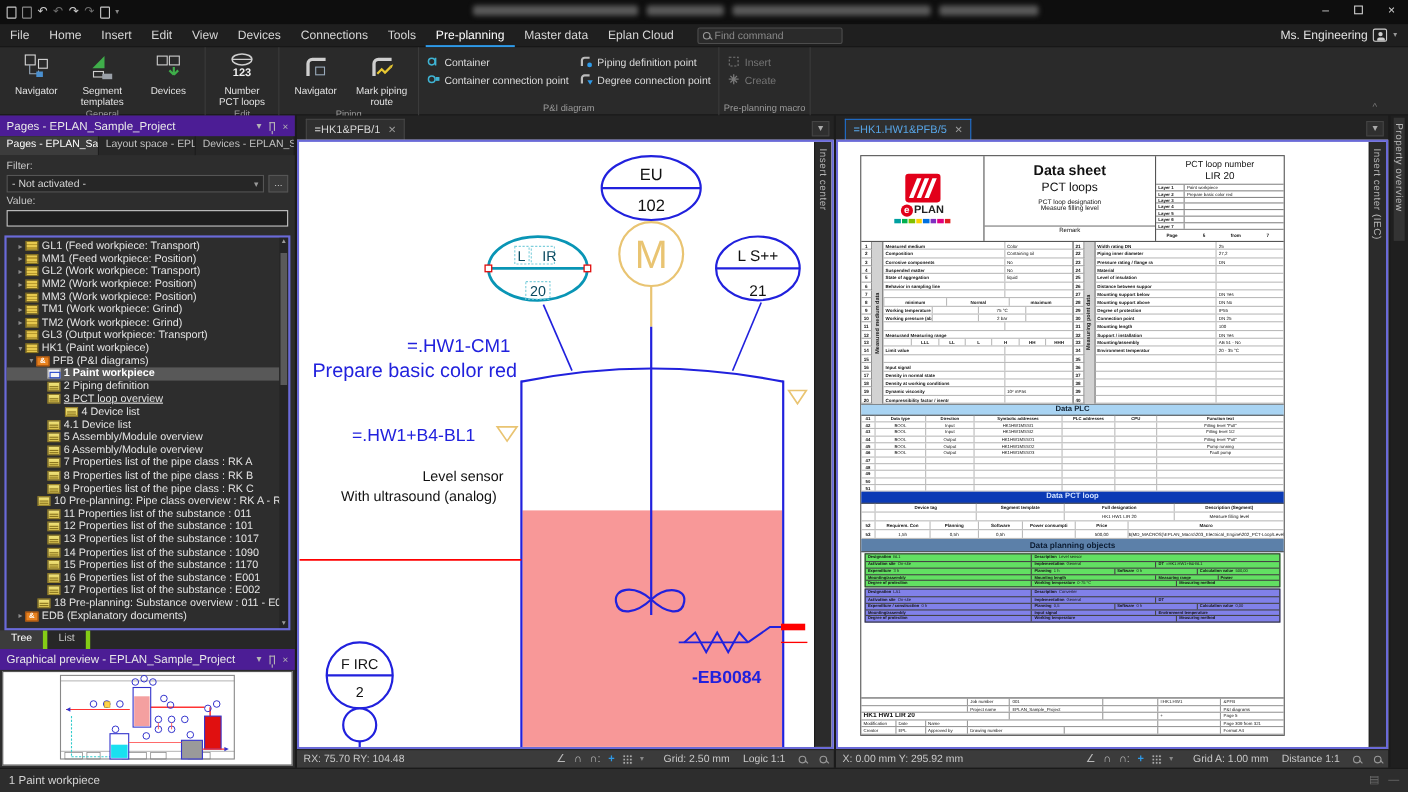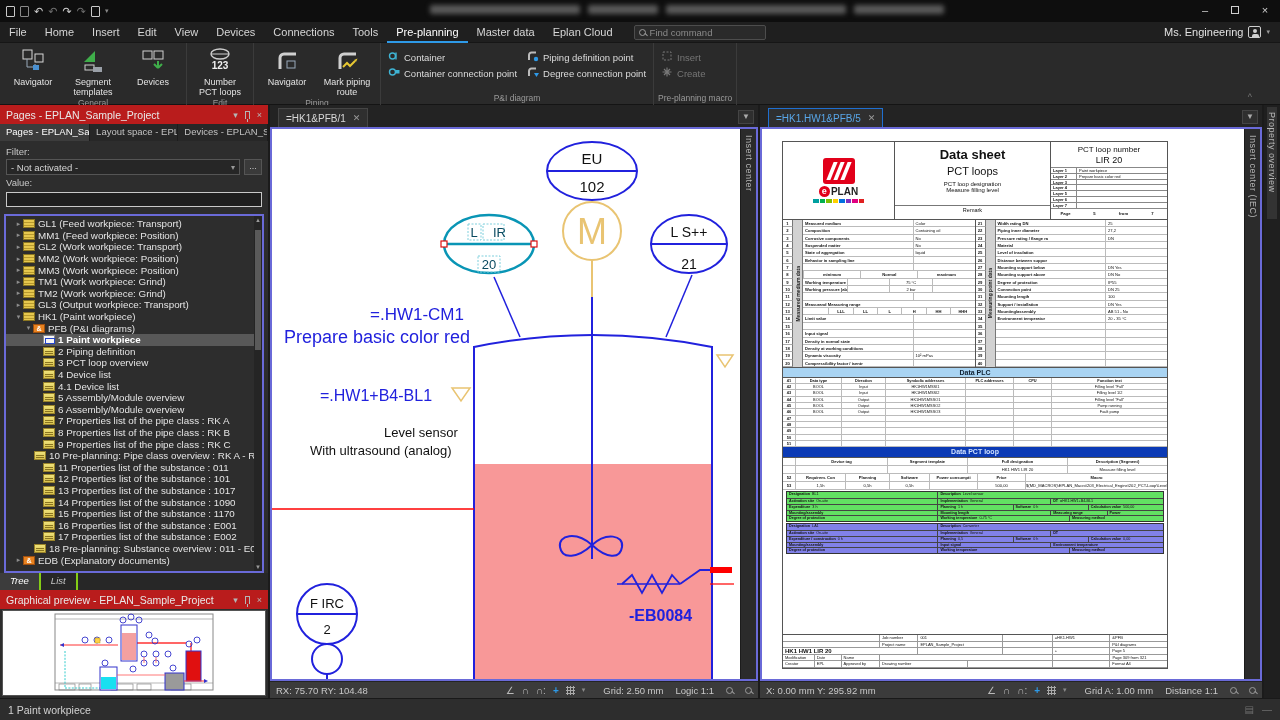--- a/index.html
+++ b/index.html
@@ -42,7 +42,7 @@
   .rb-small.dis{color:#767676;}
   #rb-collapse{position:absolute;right:28px;bottom:2px;color:#777;font-size:9px;}
   
-  .pane-head{height:19px;background:#b91c1c;display:flex;align-items:center;font-size:10.5px;color:#e8e8e8;padding:0 6px;}
+  .pane-head{height:19px;background:#4c1d95;display:flex;align-items:center;font-size:10.5px;color:#e8e8e8;padding:0 6px;}
   .pane-head .hicons{margin-left:auto;display:flex;gap:7px;color:#b5b5b5;font-size:9px;align-items:center;}
   .pin{width:5px;height:8px;border:1px solid #b5b5b5;border-bottom:none;position:relative;display:inline-block;}
   .pin::after{content:'';position:absolute;left:1.5px;bottom:-3px;width:1px;height:3px;background:#b5b5b5;}

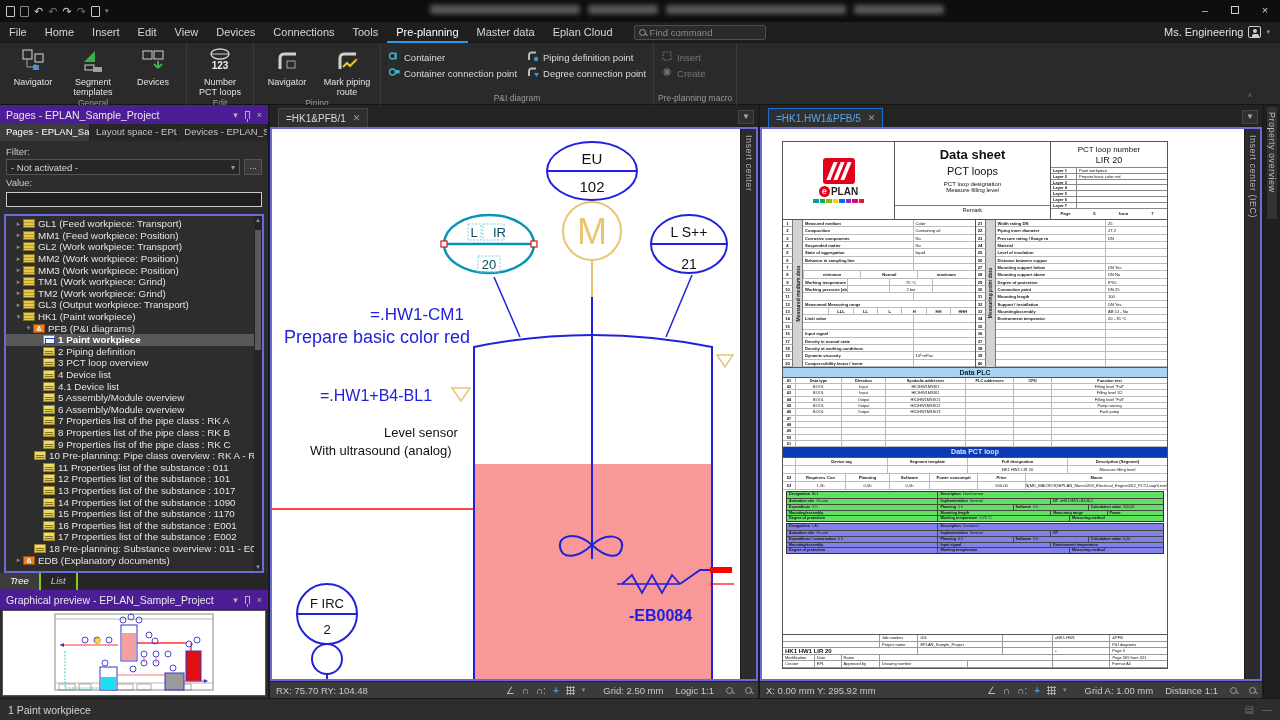--- a/index.html
+++ b/index.html
@@ -432,7 +432,7 @@
           <span class="ticon tbl"></span>
           <span>2 Piping definition</span>
         </div>
-        <div class="trow" style="padding-left: 28px;">
+        <div class="trow" style="padding-left: 28px; text-decoration: underline;">
           <span class="texp"></span>
           <span class="ticon tbl"></span>
           <span>3 PCT loop overview</span>

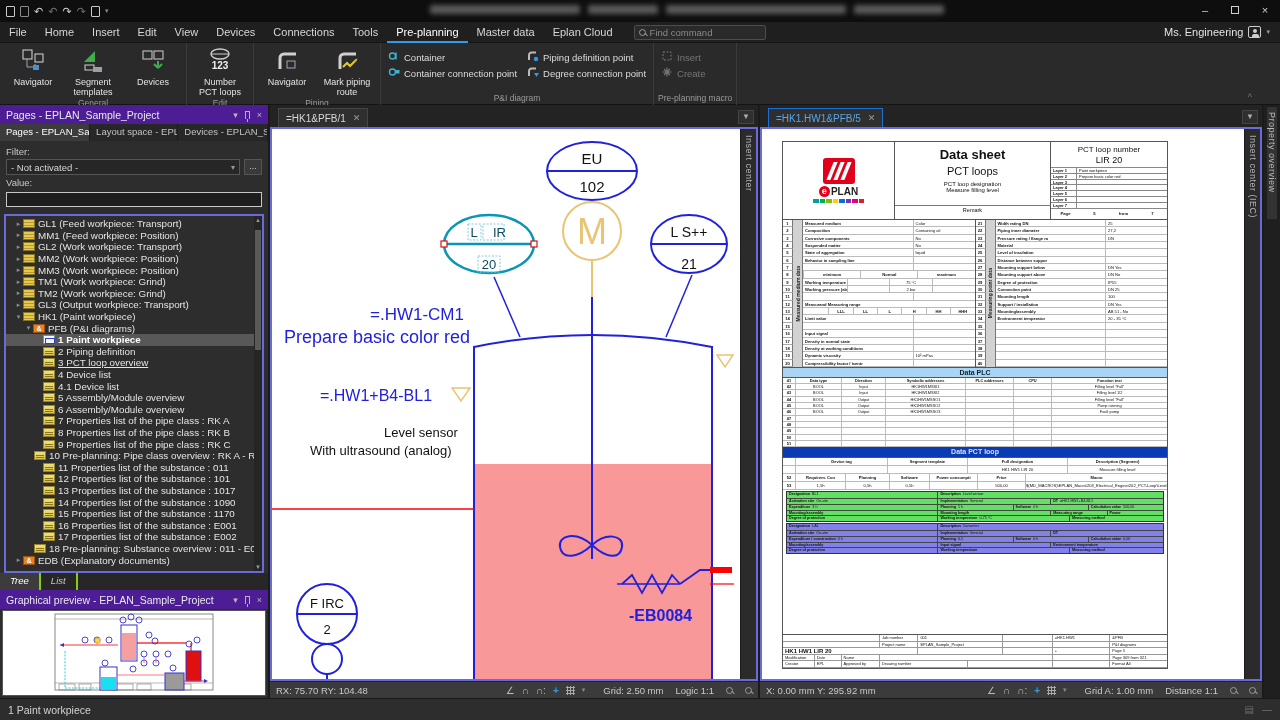--- a/index.html
+++ b/index.html
@@ -437,7 +437,7 @@
           <span class="ticon tbl"></span>
           <span>3 PCT loop overview</span>
         </div>
-        <div class="trow" style="padding-left: 28px; text-align: center;">
+        <div class="trow" style="padding-left: 44px; text-align: center;">
           <span class="texp"></span>
           <span class="ticon tbl"></span>
           <span>4 Device list</span>

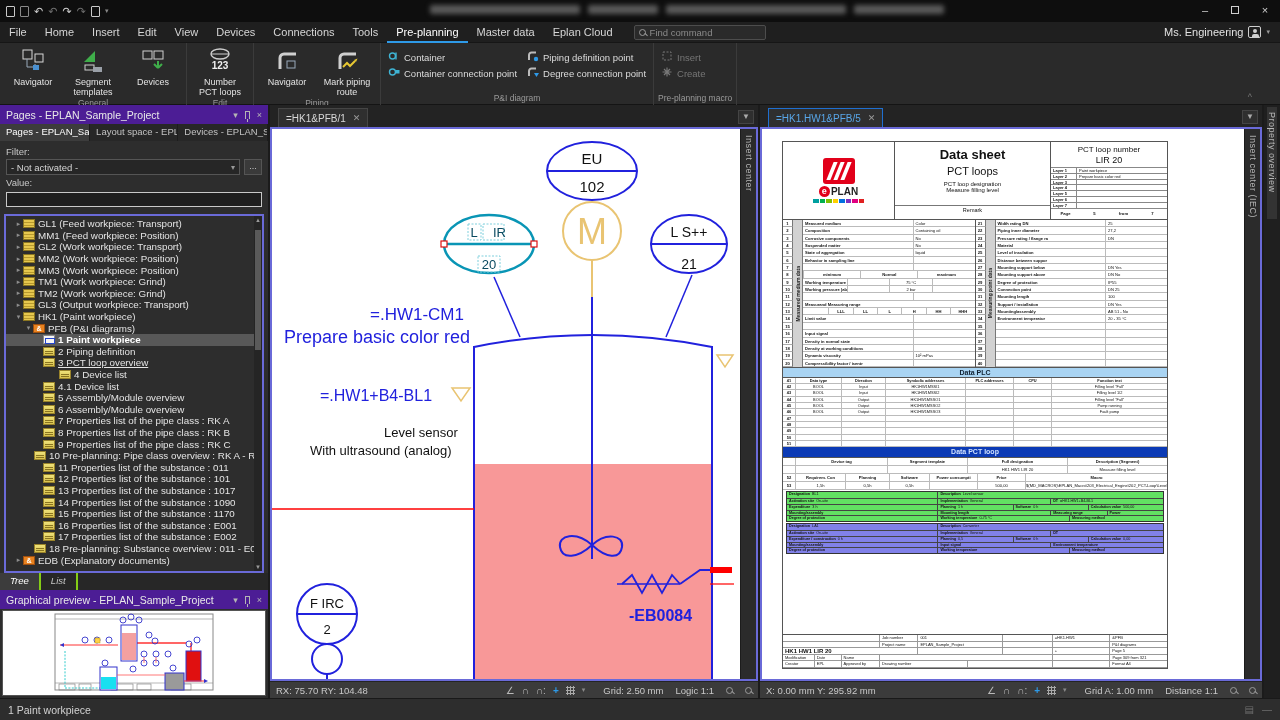--- a/index.html
+++ b/index.html
@@ -1144,6 +1144,7 @@
                 <div style="flex: 1 1 0%;">$(MD_MACROS)\EPLAN_Macro\203_Electrical_Engine\202_PCT-Loop\Level</div>
               </div>
             </div>
+          <div class="sec-hdr plan-hdr">Data planning objects</div>
           <div id="sh-plan">
               <div class="planblock" style="background: var(--green-block);">
                 <div class="planrow">

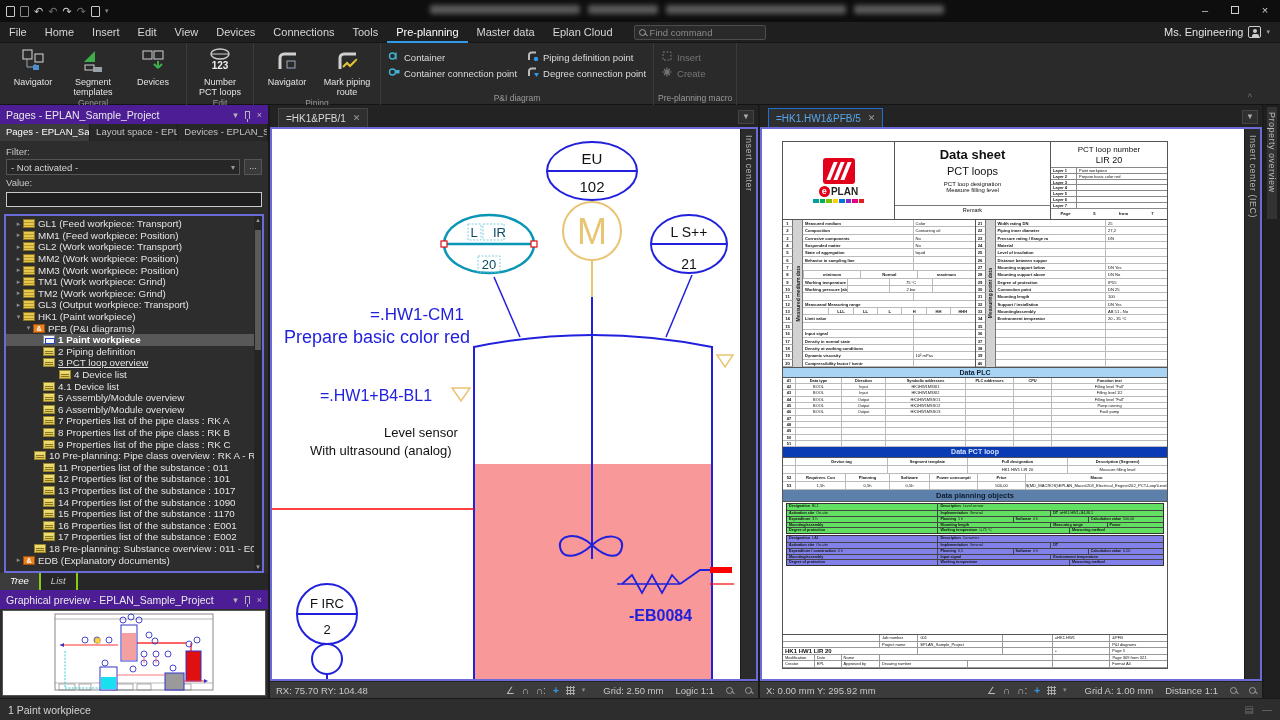--- a/index.html
+++ b/index.html
@@ -79,7 +79,7 @@
   #treescroll .thumb{position:absolute;left:1px;right:1px;top:14px;height:120px;background:#5a5a5a;}
   #treescroll .sa{position:absolute;left:0;width:8px;font-size:6px;color:#9a9a9a;text-align:center;}
   #lp-bottomtabs{height:17px;display:flex;background:#272727;font-size:9.5px;}
-  .bt-tab{padding:0 10px;line-height:16px;color:#c6c6c6;border-right:2px solid #84cc16;font-style:italic;}
+  .bt-tab{padding:0 10px;line-height:16px;color:#c6c6c6;border-right:4px solid #84cc16;}
   .bt-tab.active{background:#3c3c3c;color:#fff;}
   #preview{height:86px;margin:1px 2px 2px 2px;background:#fff;border:1px solid #555;}
   

